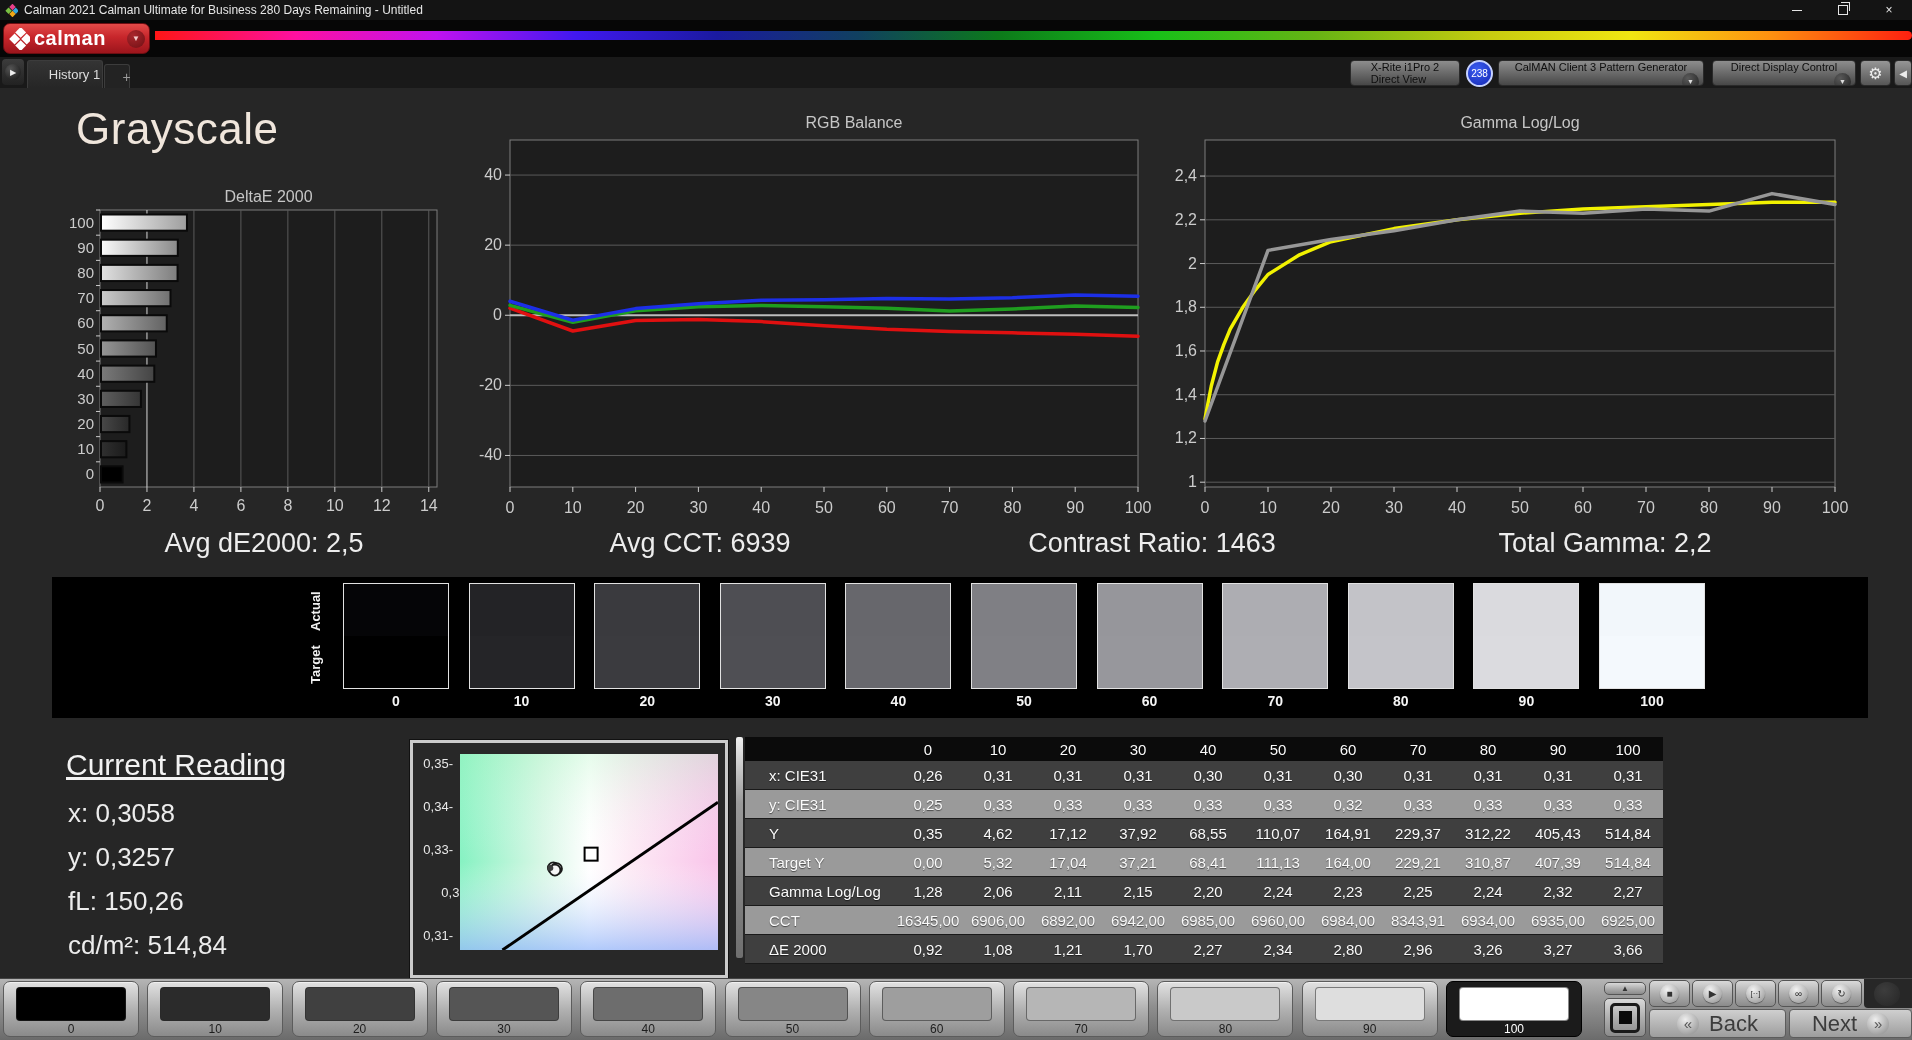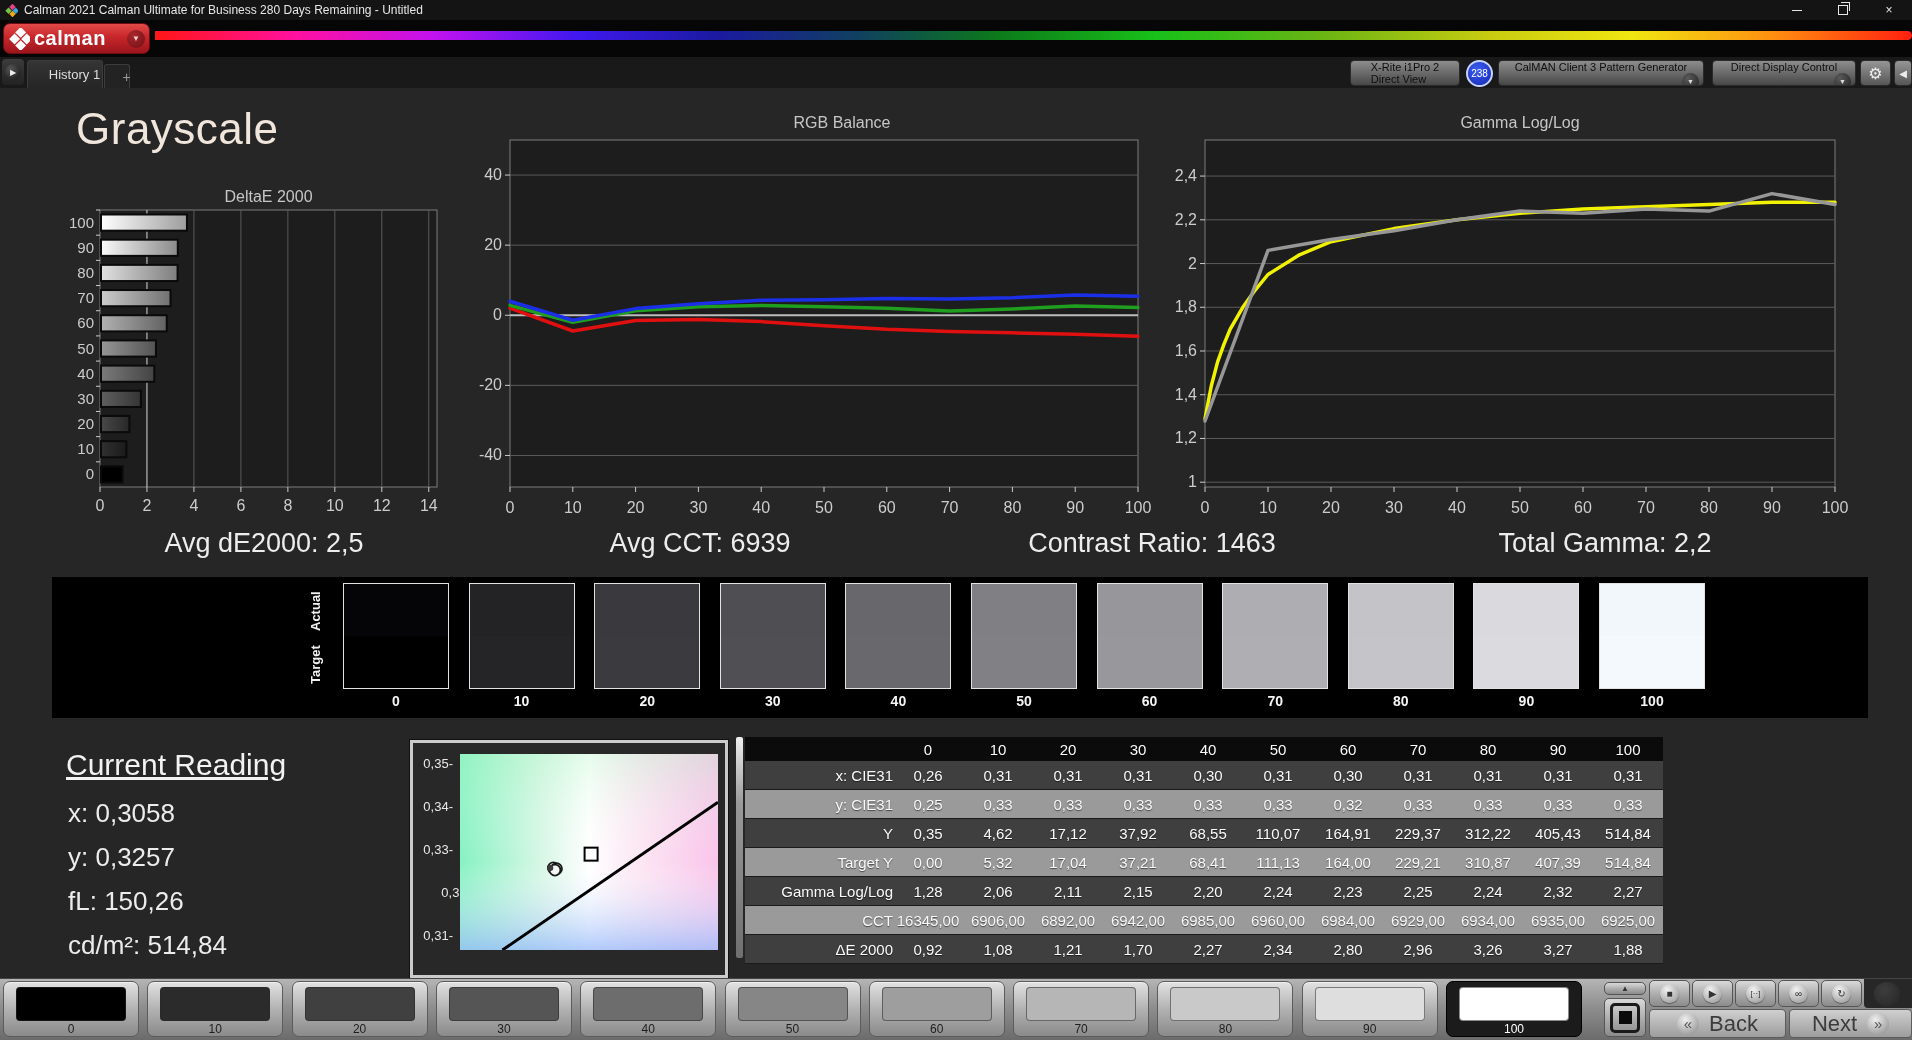--- a/index.html
+++ b/index.html
@@ -302,7 +302,7 @@
         <text x="372.7804878048781" y="309" font-size="16" fill="#cccccc" text-anchor="middle">14</text>
     </svg>
 
-  <div class="abs chart-title" style="left:528px;top:26px;width:628px;">RGB Balance</div>
+  <div class="abs chart-title" style="left:540px;top:26px;width:628px;">RGB Balance</div>
   <svg id="svg-rgb" class="abs" style="left:460px;top:44px;" width="700" height="390">
       <rect x="50" y="8" width="628" height="347" fill="#1d1d1d" stroke="#7d7d7d"></rect>
       <line x1="50" y1="43.05050505050505" x2="678" y2="43.05050505050505" stroke="#5a5a5a" stroke-width="1"></line>

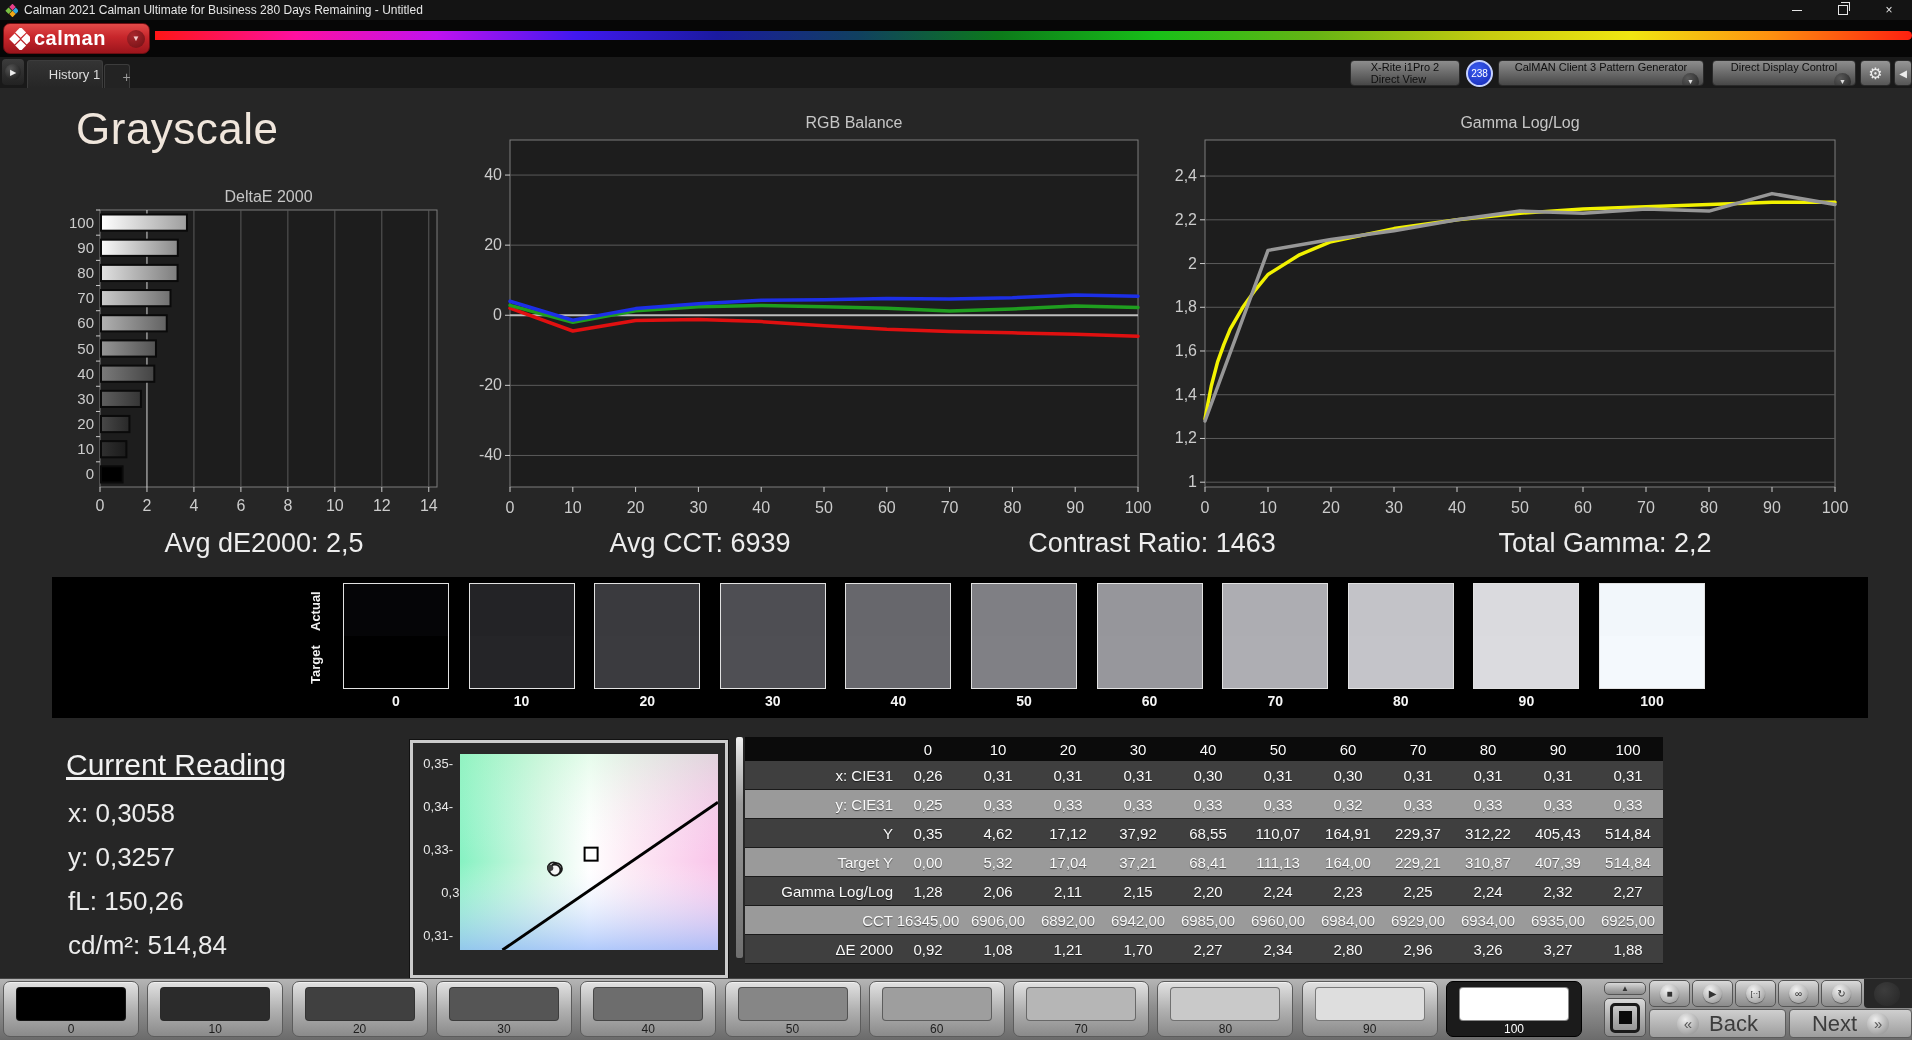--- a/index.html
+++ b/index.html
@@ -66,7 +66,7 @@
     text-shadow:0 1px 1px rgba(0,0,0,0.55);white-space:nowrap;overflow:hidden;}
   table.datatbl th{background:#0b0b0b;height:24px;}
   table.datatbl td{height:28px;border-bottom:1px solid rgba(0,0,0,0.30);}
-  table.datatbl .rowlab{text-align:right;padding-left:0;}
+  table.datatbl .rowlab{text-align:left;padding-left:24px;}
   tr.dark td{background:#3f3f3f;}
   tr.light td{background:#9a9a9a;}
   

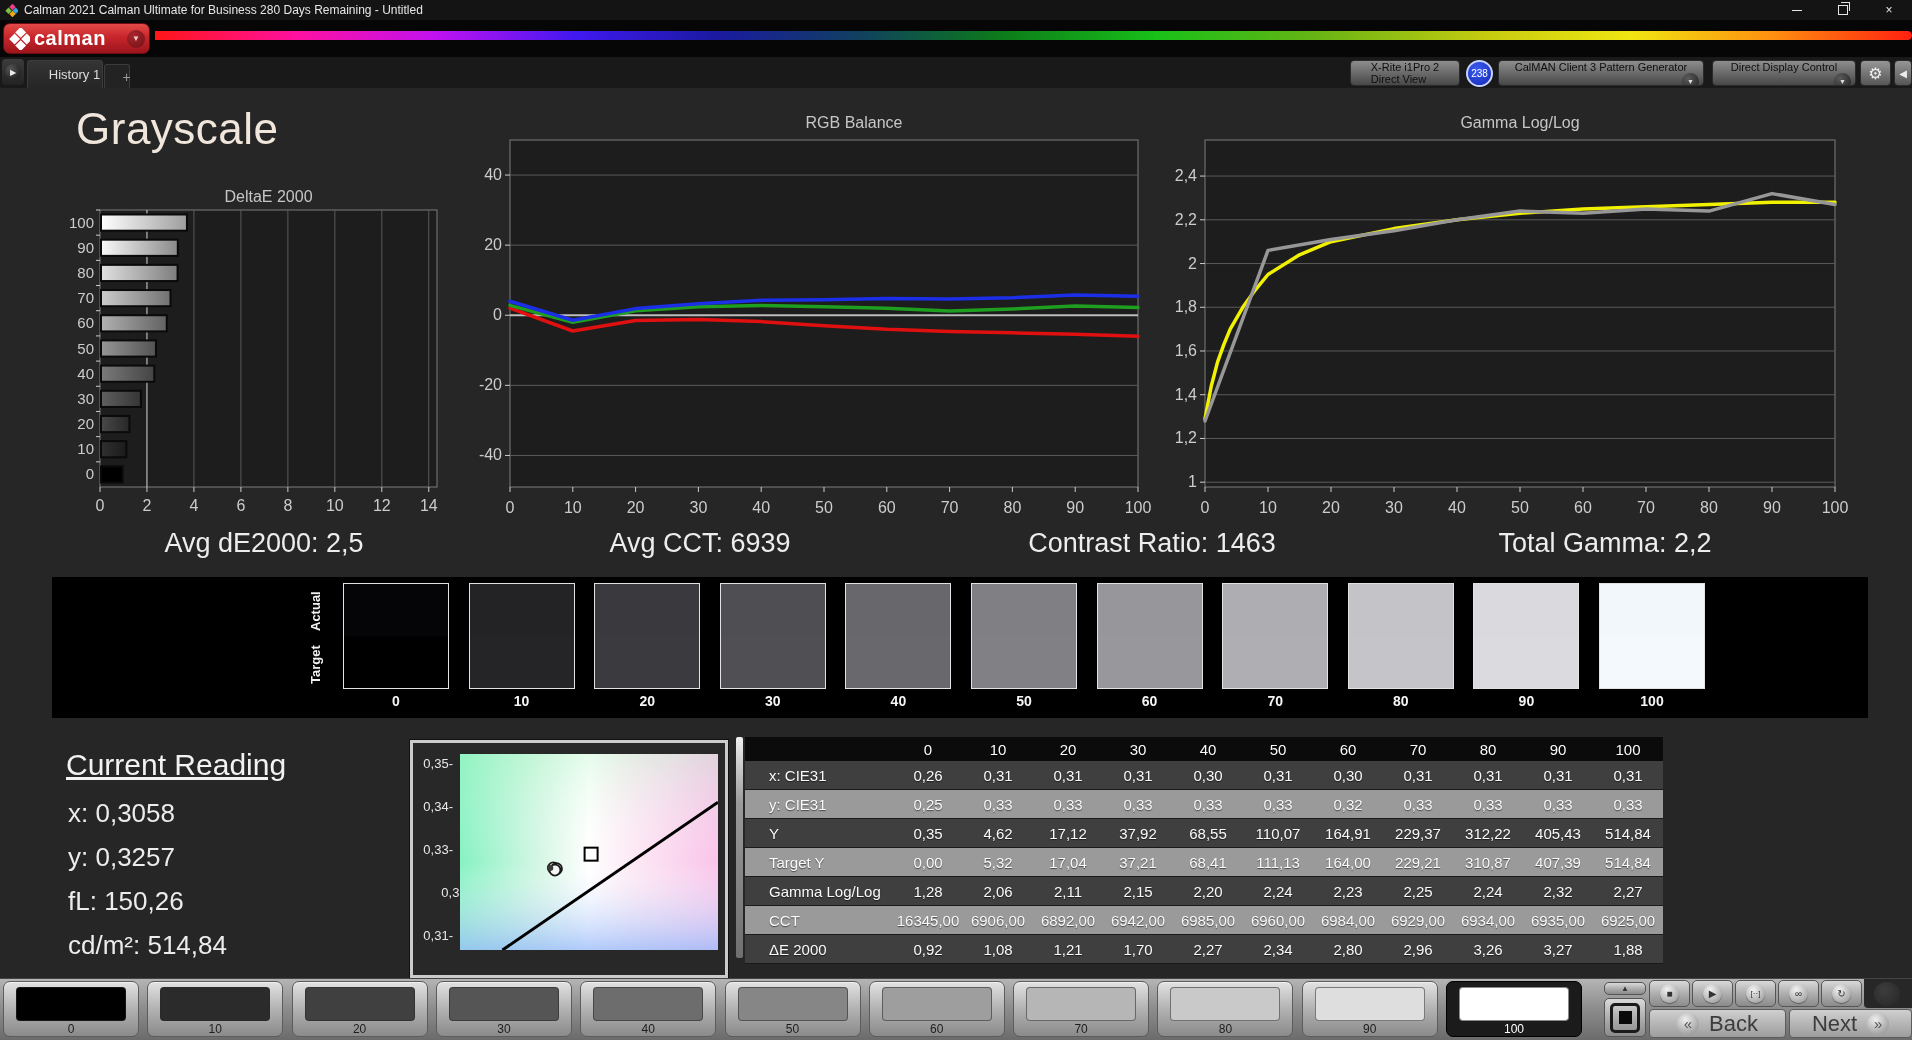--- a/index.html
+++ b/index.html
@@ -608,7 +608,7 @@
           <td>6985,00</td>
           <td>6960,00</td>
           <td>6984,00</td>
-          <td>6929,00</td>
+          <td>8343,91</td>
           <td>6934,00</td>
           <td>6935,00</td>
           <td>6925,00</td>

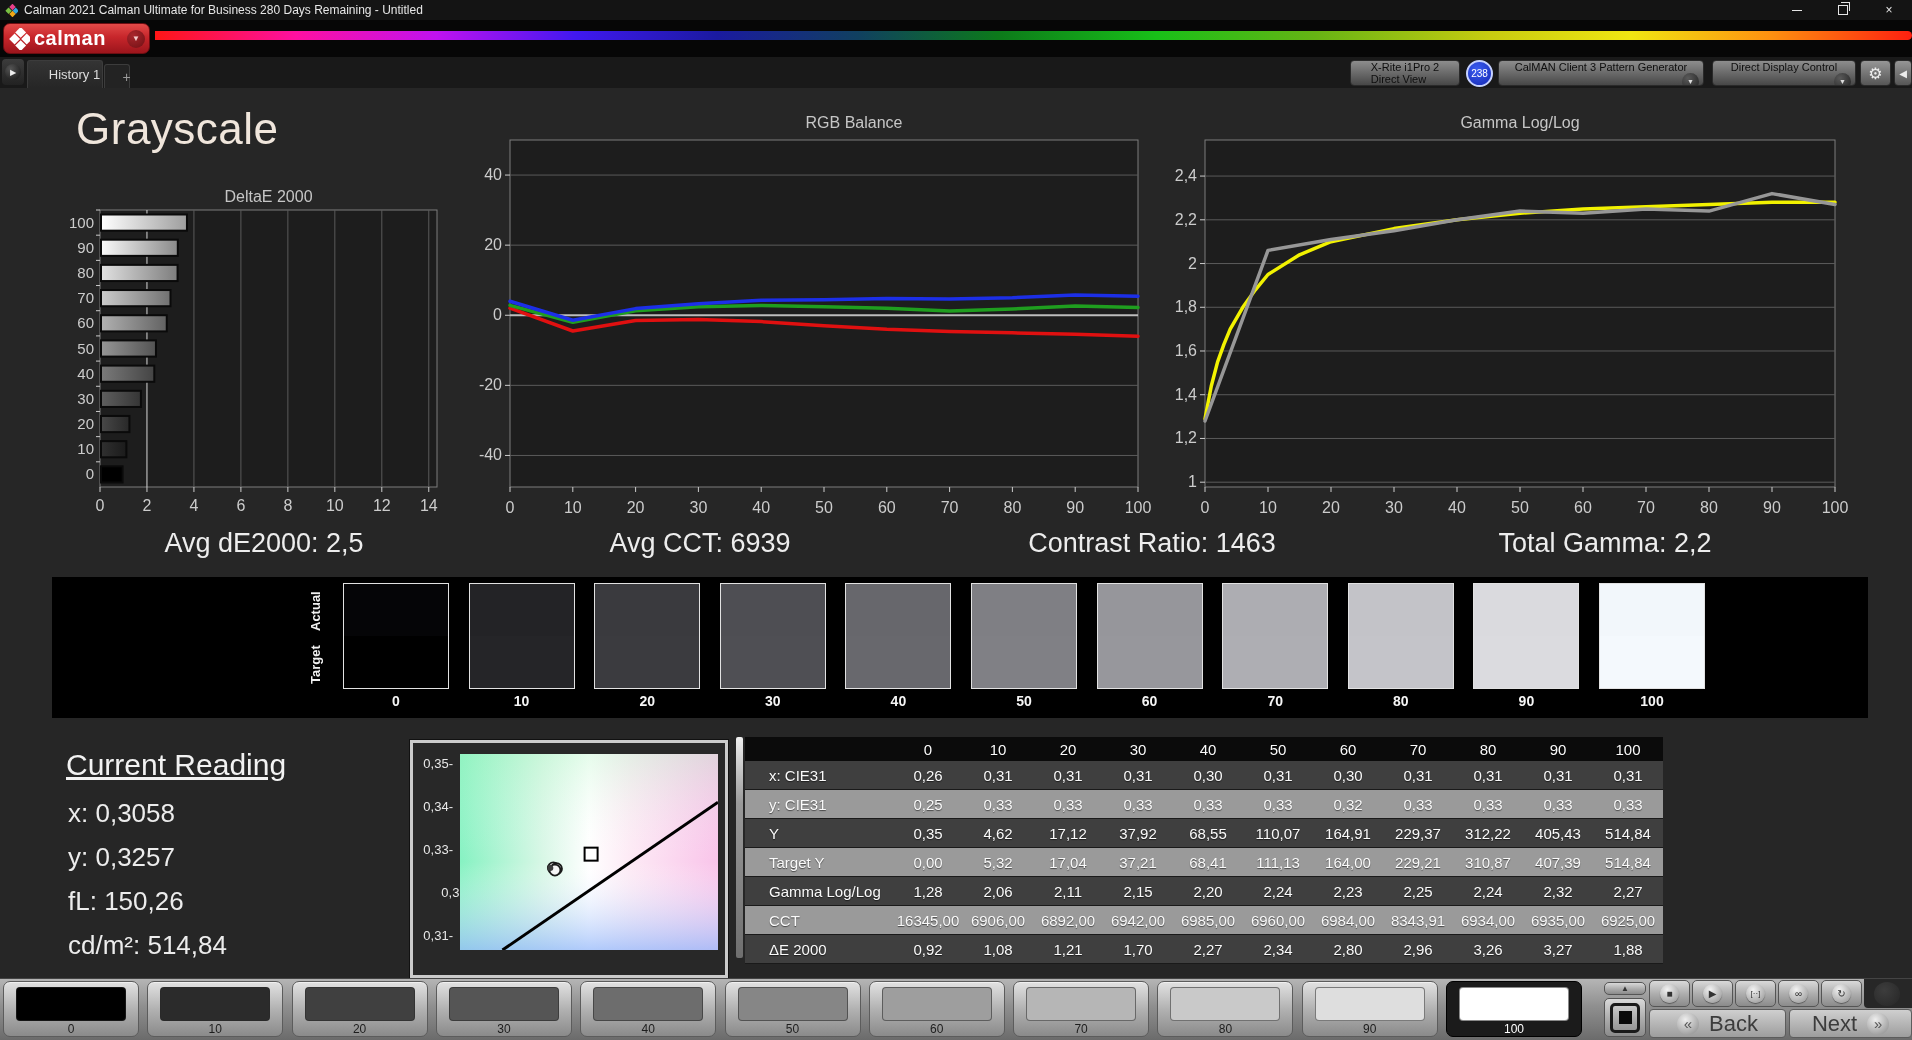--- a/index.html
+++ b/index.html
@@ -625,7 +625,7 @@
           <td>2,96</td>
           <td>3,26</td>
           <td>3,27</td>
-          <td>1,88</td>
+          <td>3,66</td>
         </tr>
       </tbody>
     </table>

